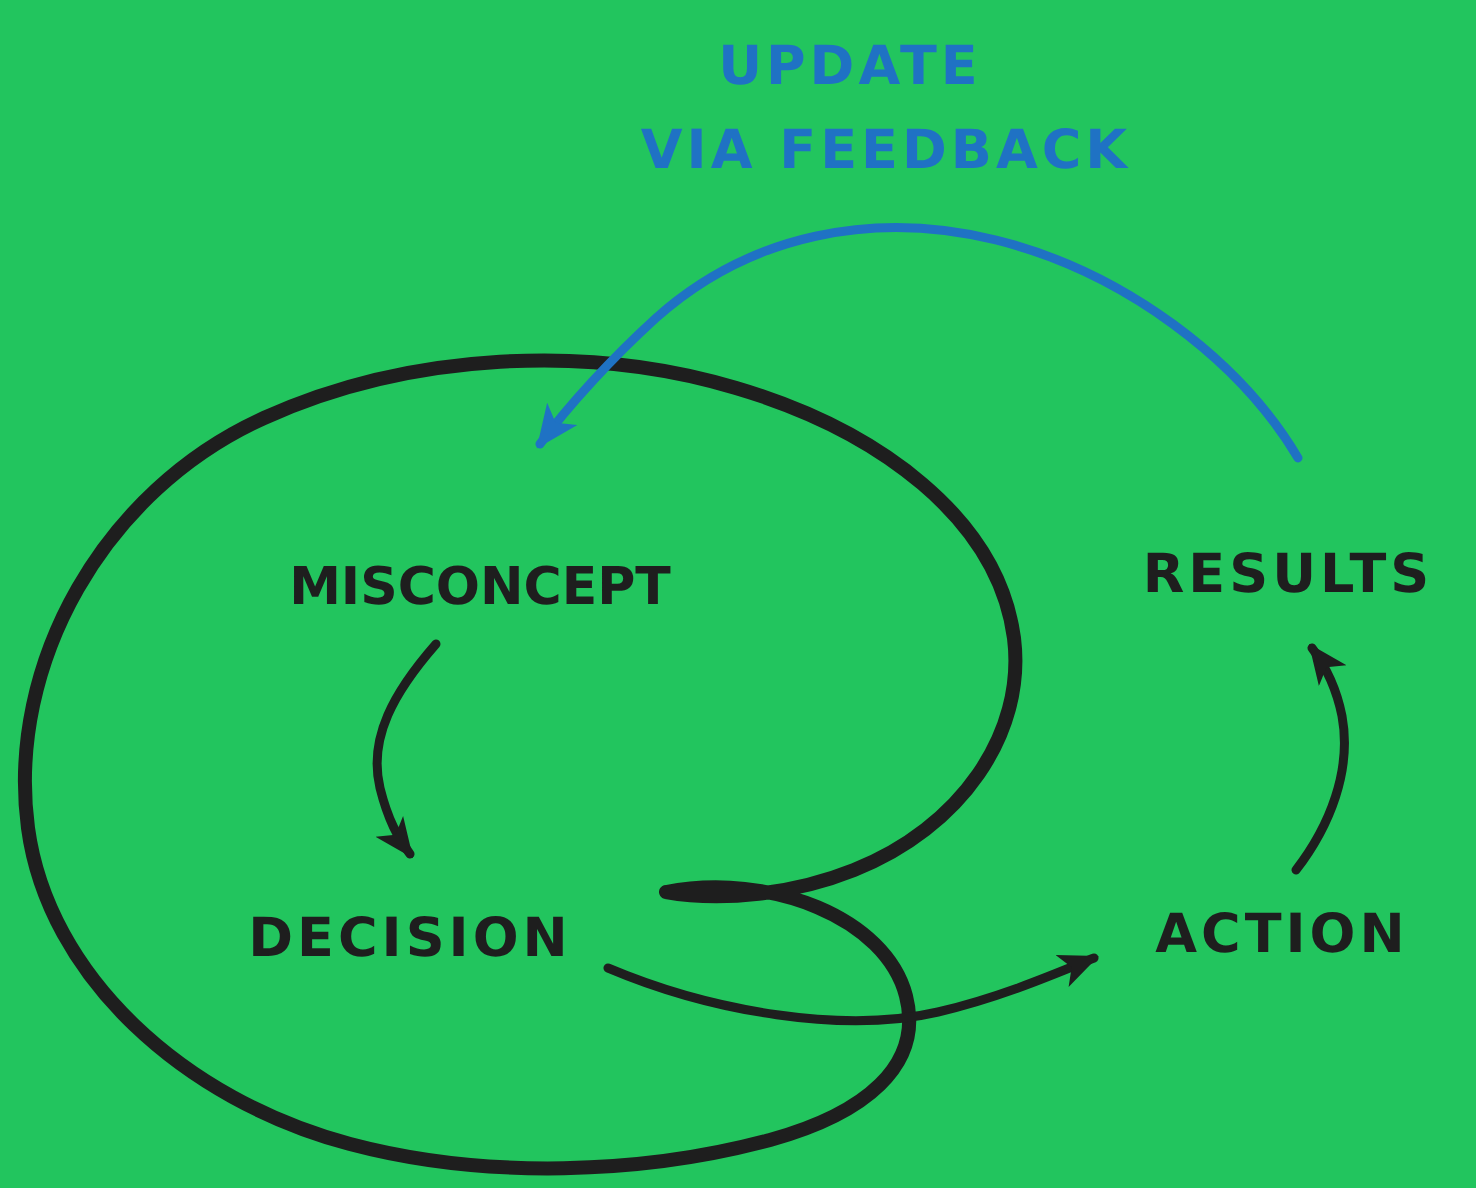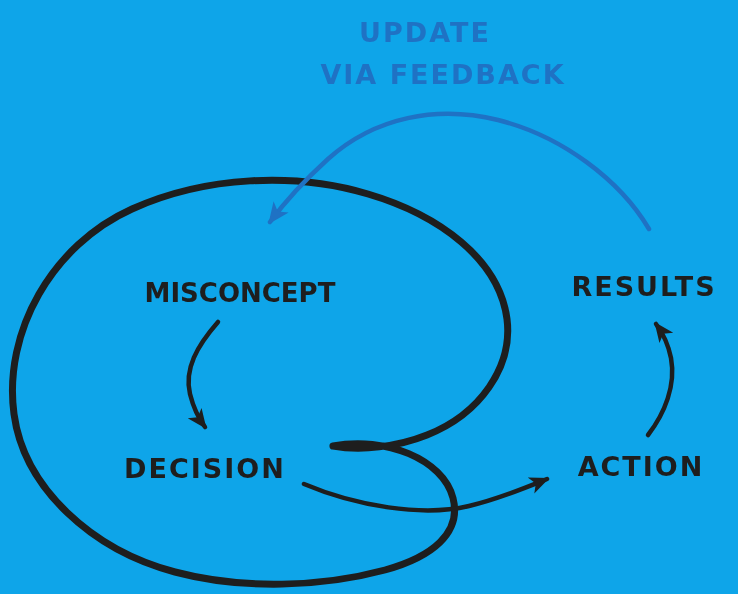--- a/index.html
+++ b/index.html
@@ -11,7 +11,7 @@
     position: relative;
     width: 738px;
     height: 594px;
-    background: #0ea5e9;
+    background: #22c55e;
     overflow: hidden;
     font-family: "DejaVu Sans", sans-serif;
   }

